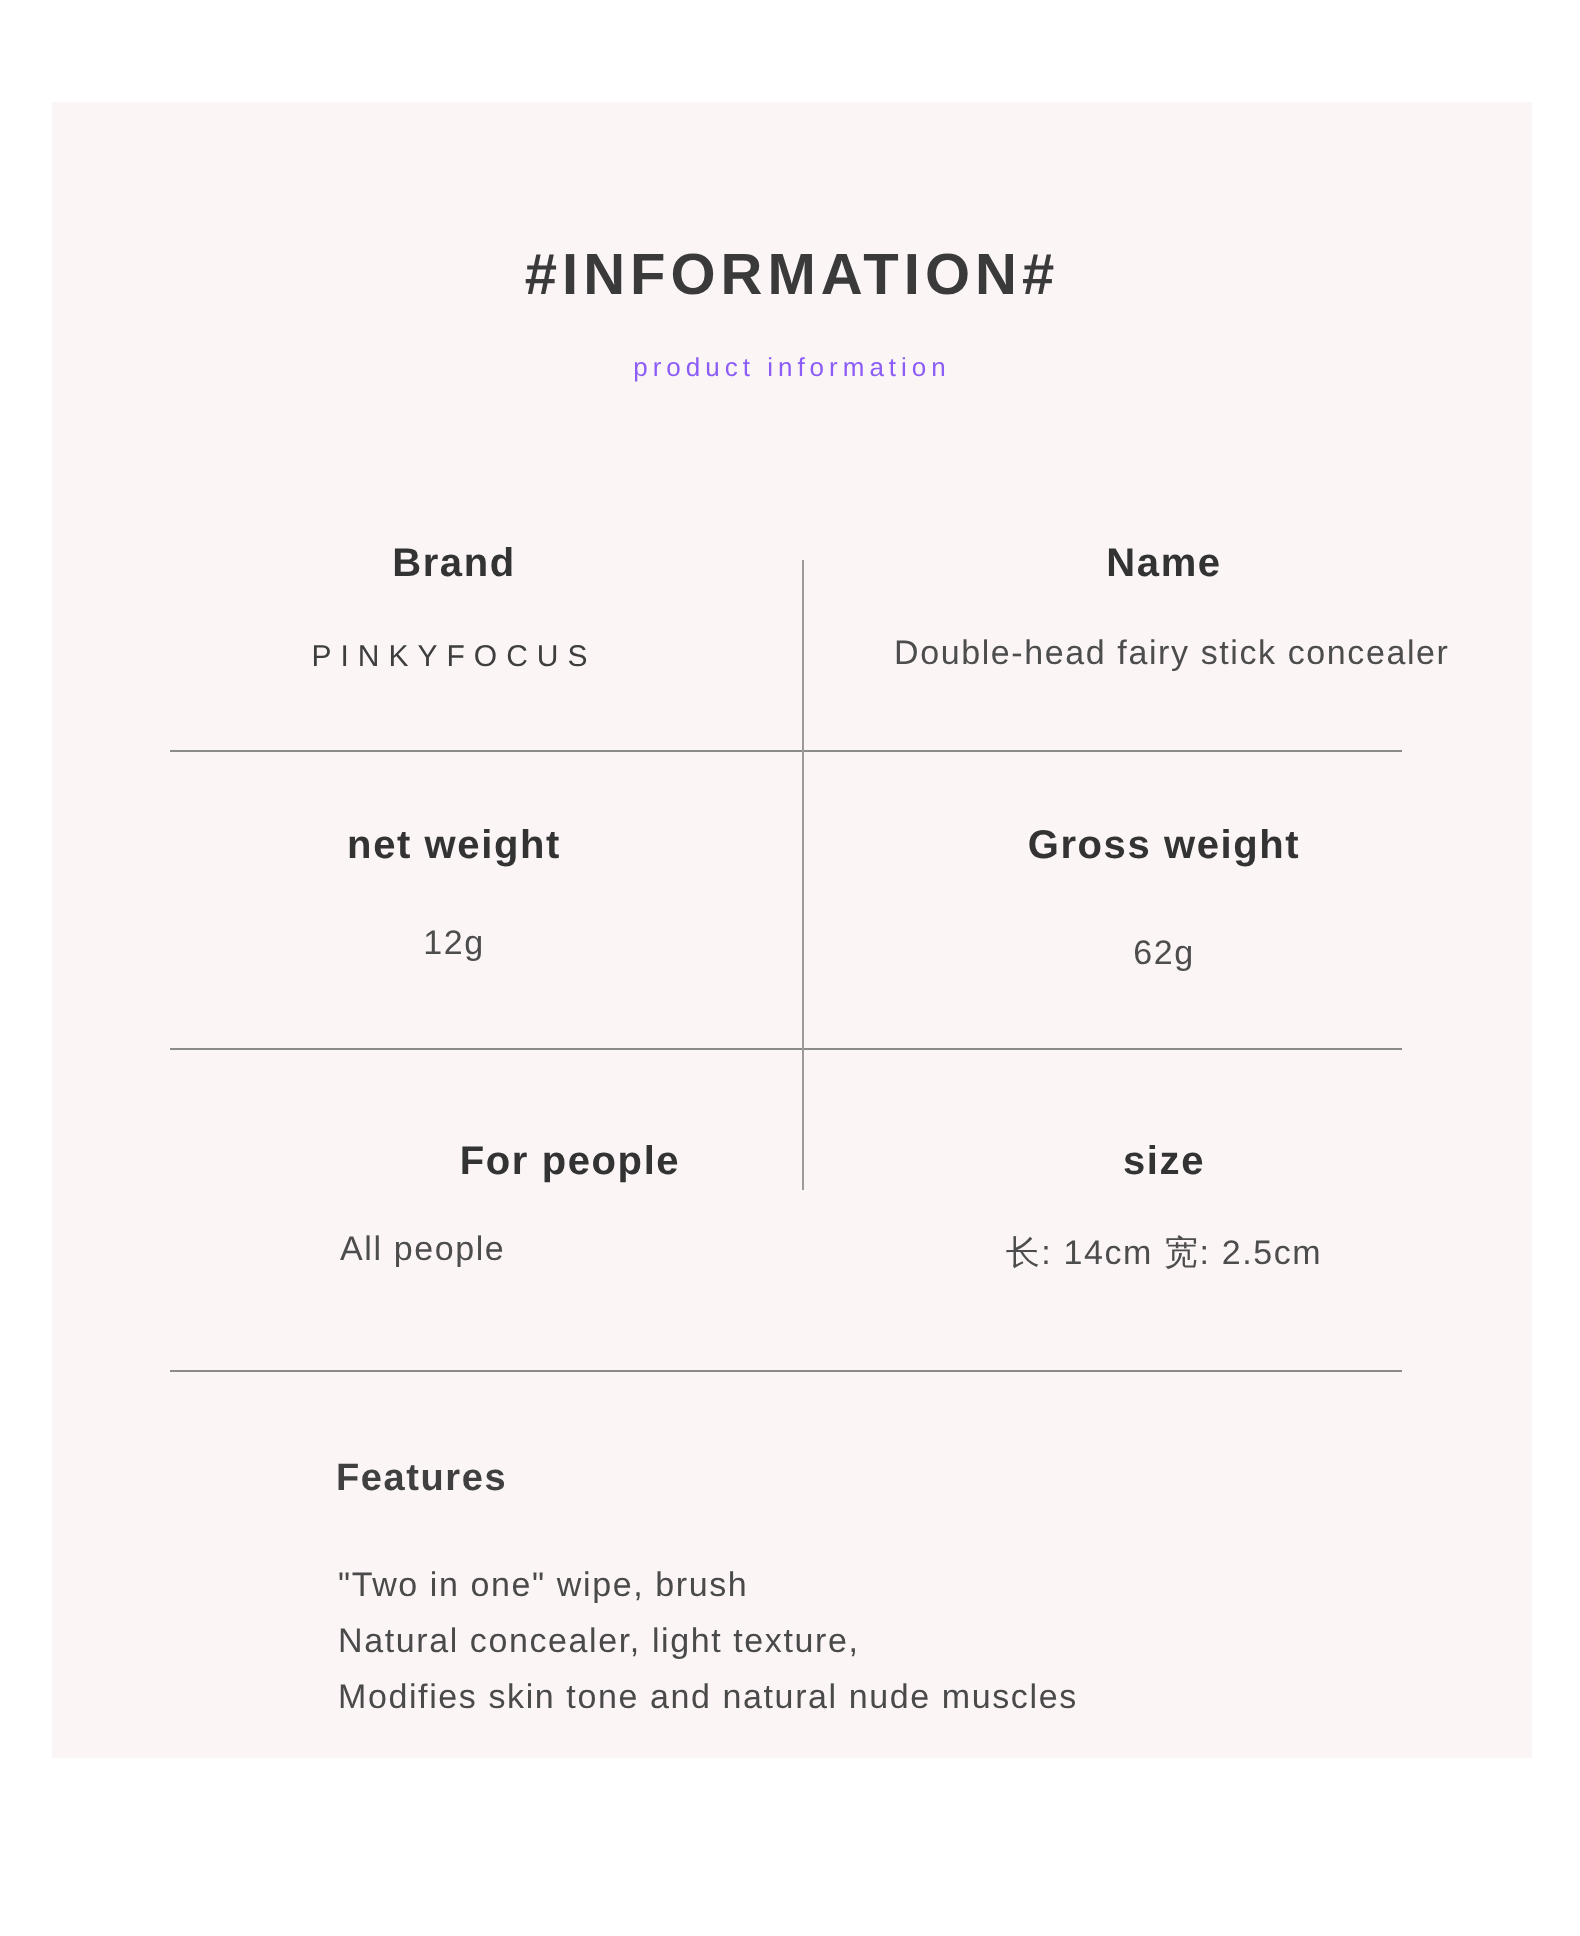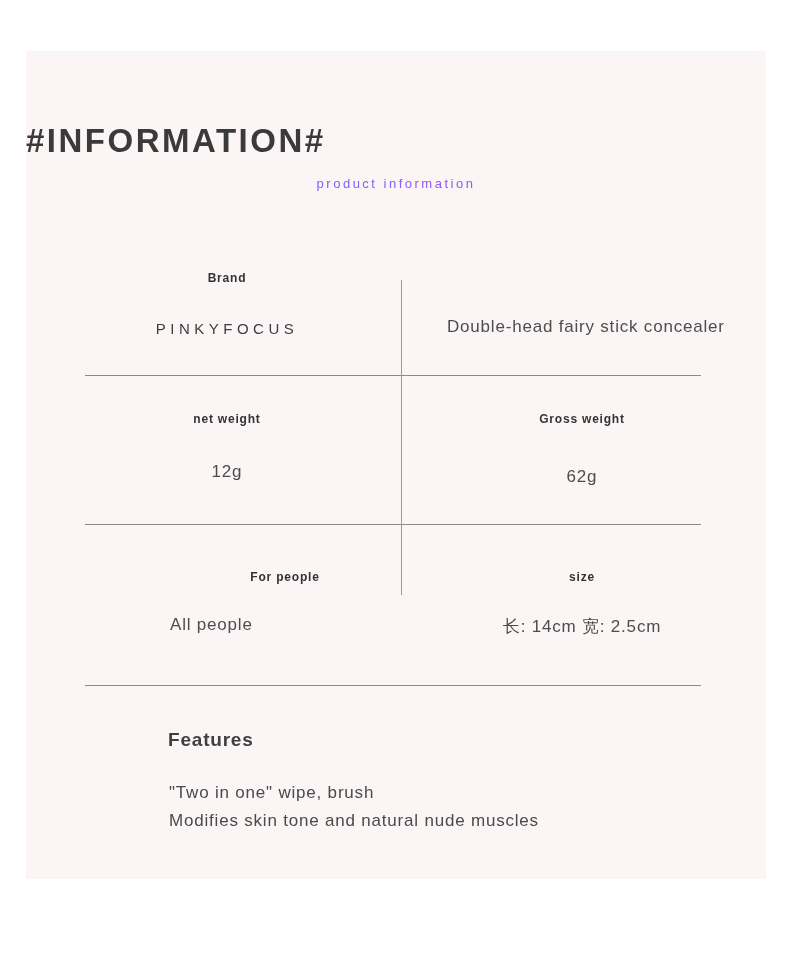--- a/index.html
+++ b/index.html
@@ -28,7 +28,8 @@
     left: 26px;
     top: 122px;
     width: 740px;
-    font-size: 33px;
+    text-align: center;
+    font-size: 29px;
     font-weight: bold;
     letter-spacing: 2.5px;
     color: #3a3a3a;

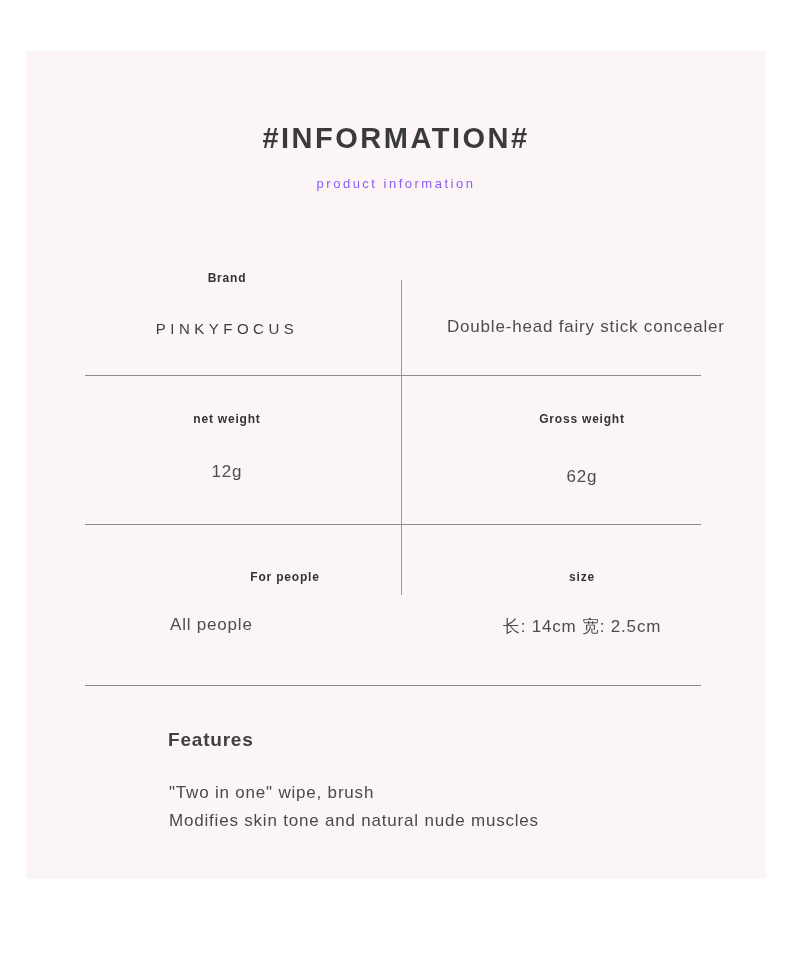--- a/index.html
+++ b/index.html
@@ -70,7 +70,7 @@
   .cell-r { left: 447px; width: 270px; text-align: center; }
   .cell-l3 { left: 170px; width: 230px; text-align: left; }
   .label {
-    font-size: 12px;
+    font-size: 20px;
     font-weight: bold;
     letter-spacing: 0.8px;
     color: #333333;

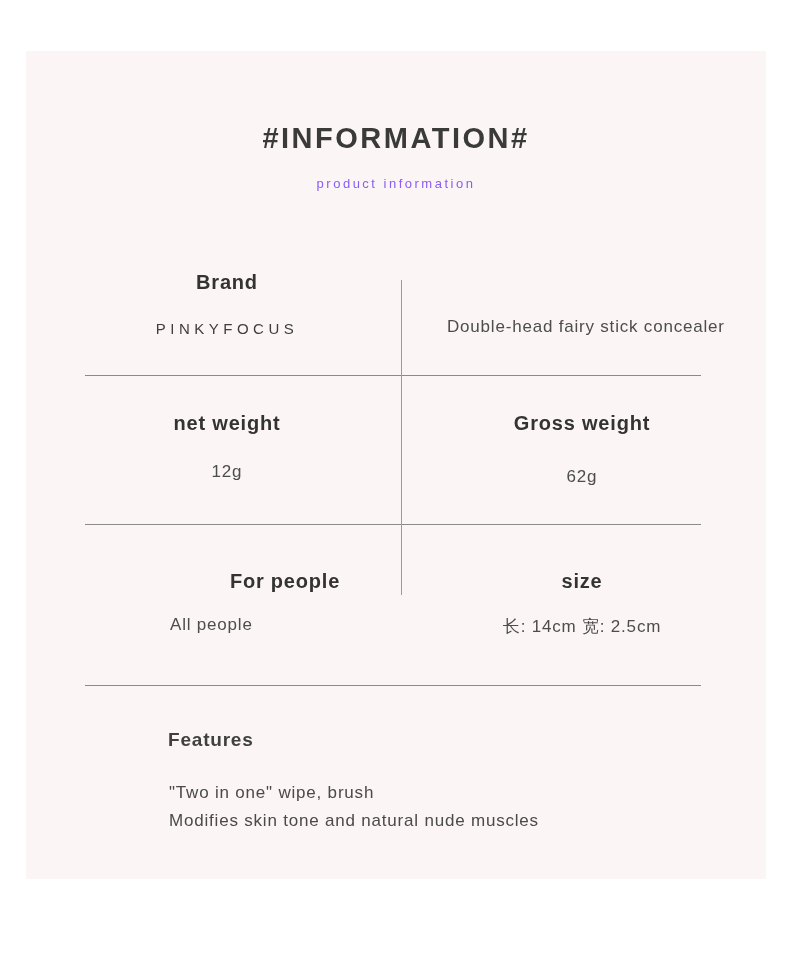--- a/index.html
+++ b/index.html
@@ -124,6 +124,7 @@
   <div class="subtitle">product information</div>
 
   <div class="cell cell-l r1-label label">Brand</div>
+  <div class="cell cell-r r1-label label">Name</div>
   <div class="cell cell-r r1-value-r value">Double-head fairy stick concealer</div>
   <div class="cell cell-l r1-value-l brand-value">PINKYFOCUS</div>
 

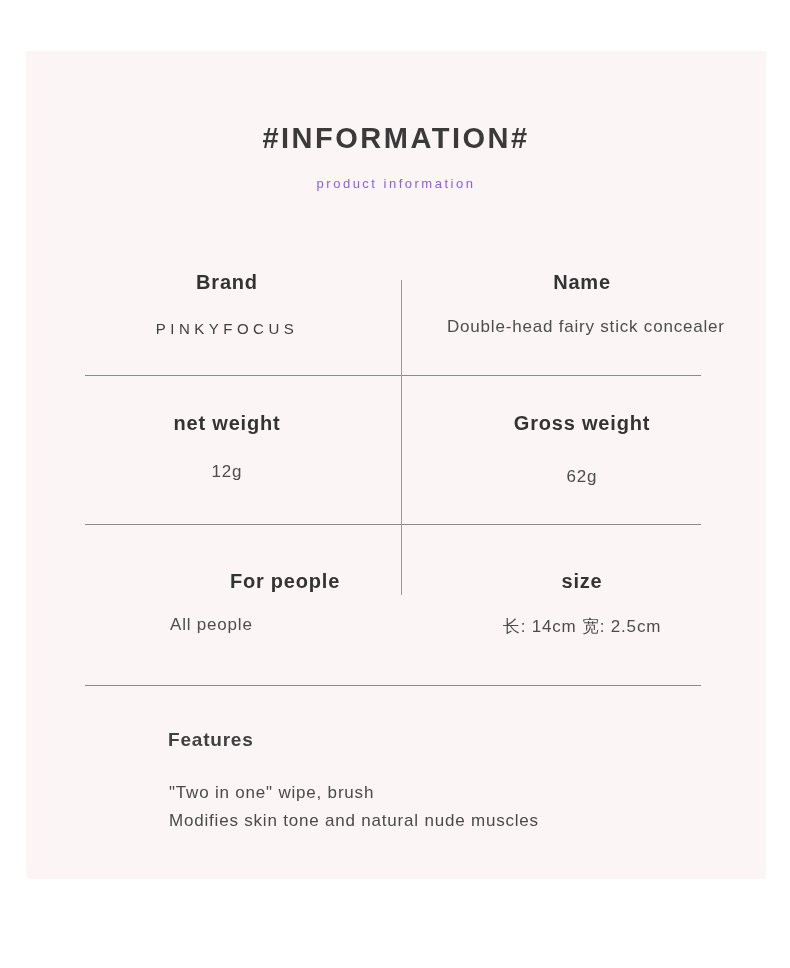--- a/index.html
+++ b/index.html
@@ -149,6 +149,7 @@
   <div class="features-heading">Features</div>
   <div class="features-body">
     <div class="feature-line">"Two in one" wipe, brush</div>
+    <div class="feature-line">Natural concealer, light texture,</div>
     <div class="feature-line">Modifies skin tone and natural nude muscles</div>
   </div>
 

